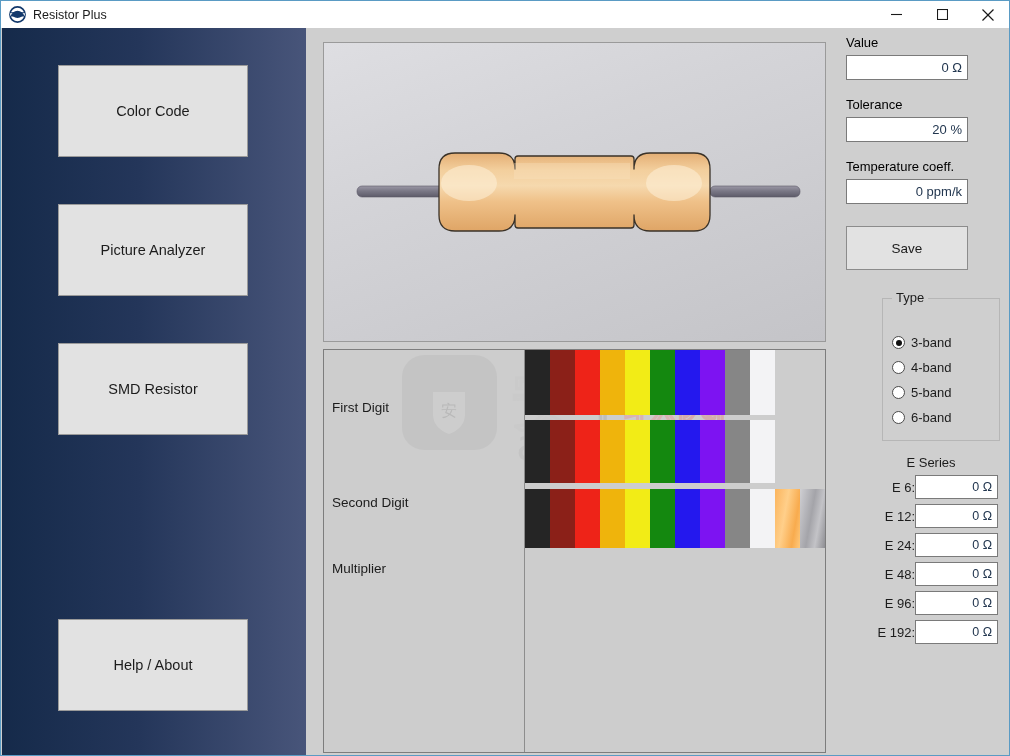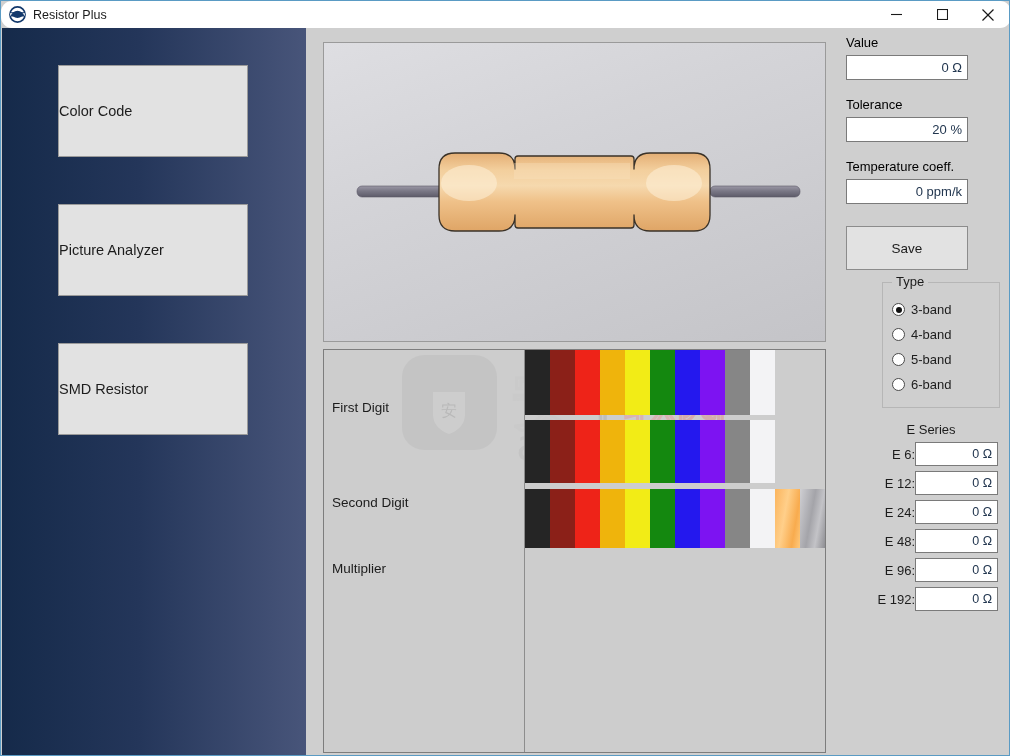--- a/index.html
+++ b/index.html
@@ -33,7 +33,6 @@
     display: flex;
     align-items: center;
     box-sizing: border-box;
-    border-radius: 11px;
   }
   #title-icon {
     width: 17px; height: 17px;

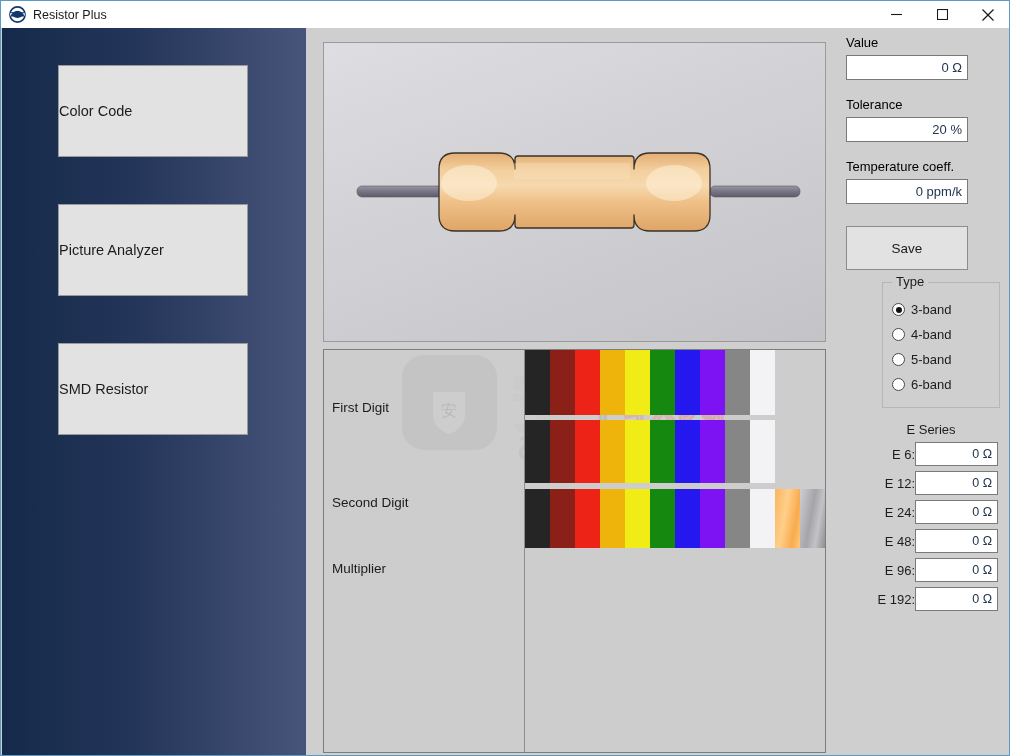--- a/index.html
+++ b/index.html
@@ -77,7 +77,7 @@
     box-sizing: border-box;
     display: flex;
     align-items: center;
-    justify-content: flex-start;
+    justify-content: center;
     font-size: 14.5px;
     color: #1c1c1c;
     cursor: pointer;

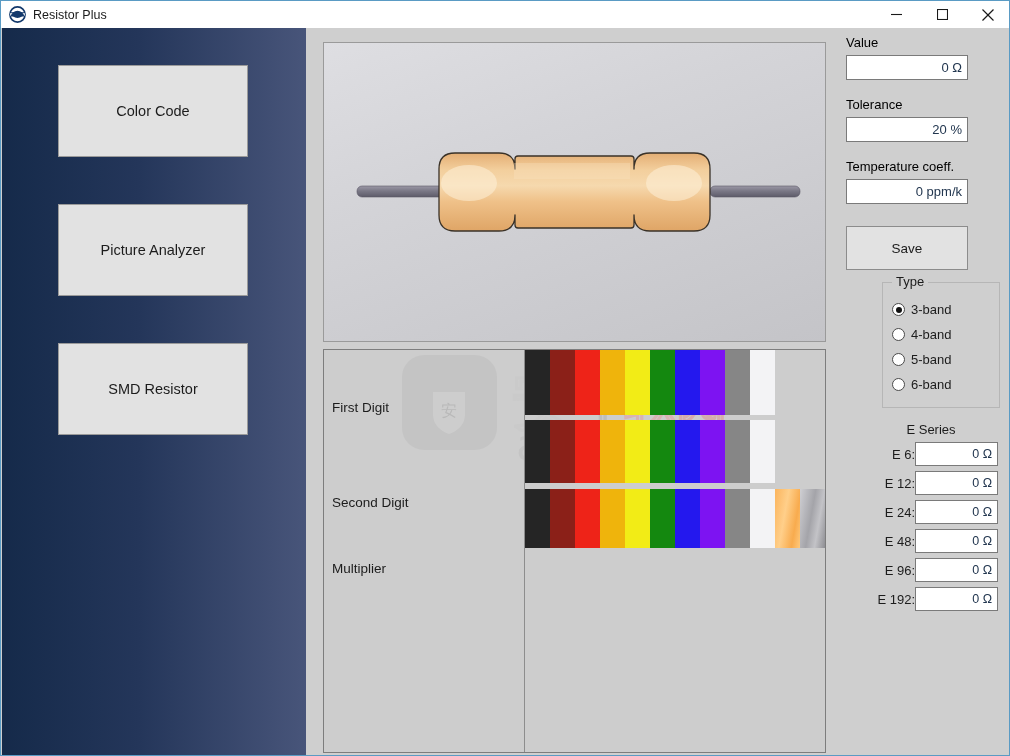--- a/index.html
+++ b/index.html
@@ -184,12 +184,12 @@
 
   #type-group {
     position: relative;
-    margin-top: 12px;
+    margin-top: 28px;
     width: 118px;
     margin-left: 36px;
     border: 1px solid #b6b6b6;
     box-sizing: border-box;
-    padding: 14px 0 10px 0;
+    padding: 31px 0 10px 0;
   }
   #type-legend {
     position: absolute;

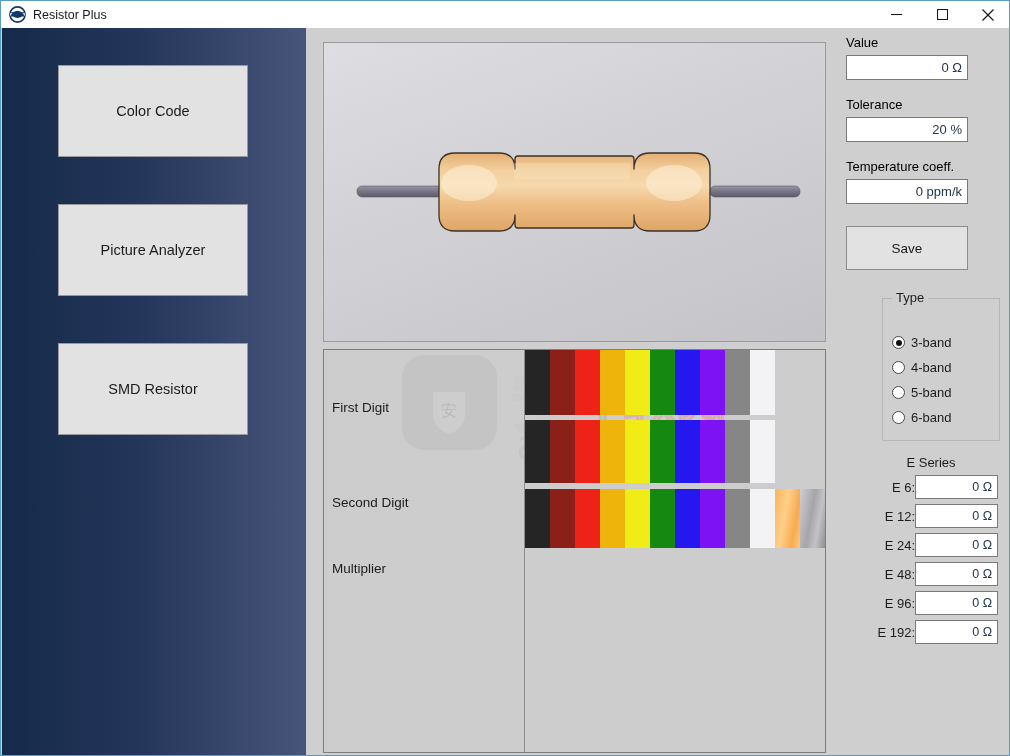--- a/index.html
+++ b/index.html
@@ -302,6 +302,9 @@
       </div>
     <div class="nav-btn" style="top:315px">
         <span>SMD Resistor</span>
+      </div>
+    <div class="nav-btn" style="top:591px">
+        <span>Help / About</span>
       </div>
   </div>
 

